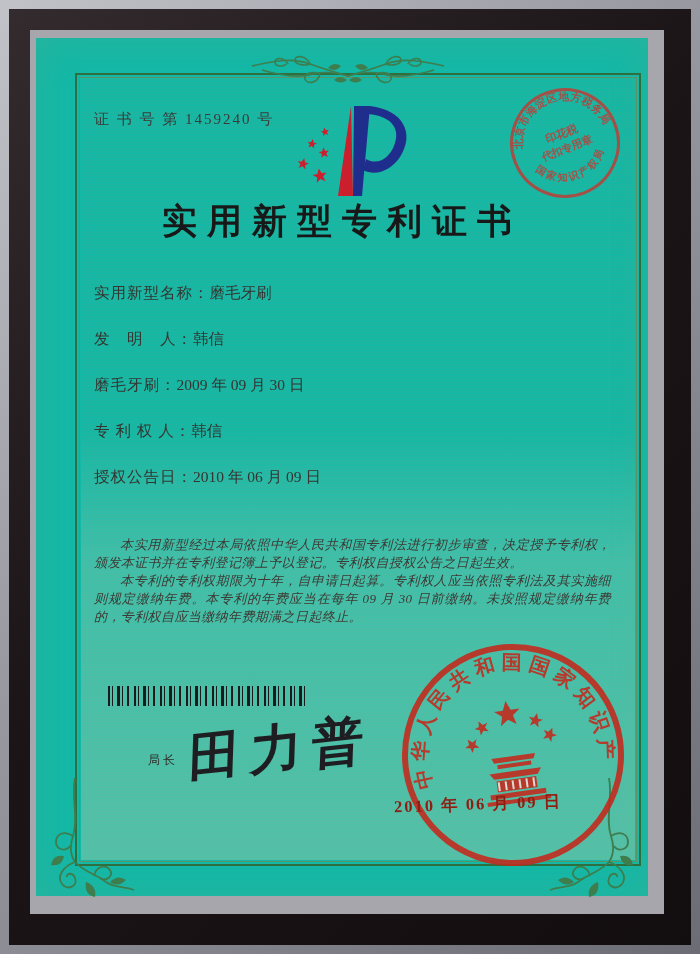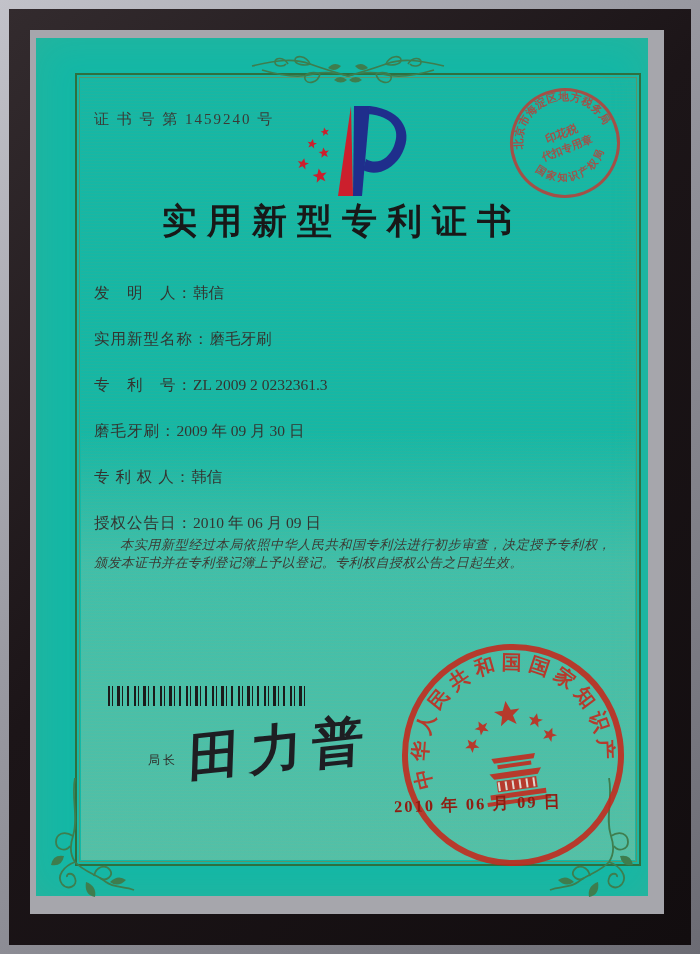--- a/index.html
+++ b/index.html
@@ -165,10 +165,10 @@
 
   <div class="abs fields">
     <div class="field-row">
+      <span class="lbl">实用新型名称：</span><span>磨毛牙刷</span>
+    </div>
+    <div class="field-row">
       <span class="lbl">发　明　人：</span><span>韩信</span>
-    </div>
-    <div class="field-row">
-      <span class="lbl">实用新型名称：</span><span>磨毛牙刷</span>
     </div>
     <div class="field-row">
       <span class="lbl">专　利　号：</span><span>ZL 2009 2 0232361.3</span>

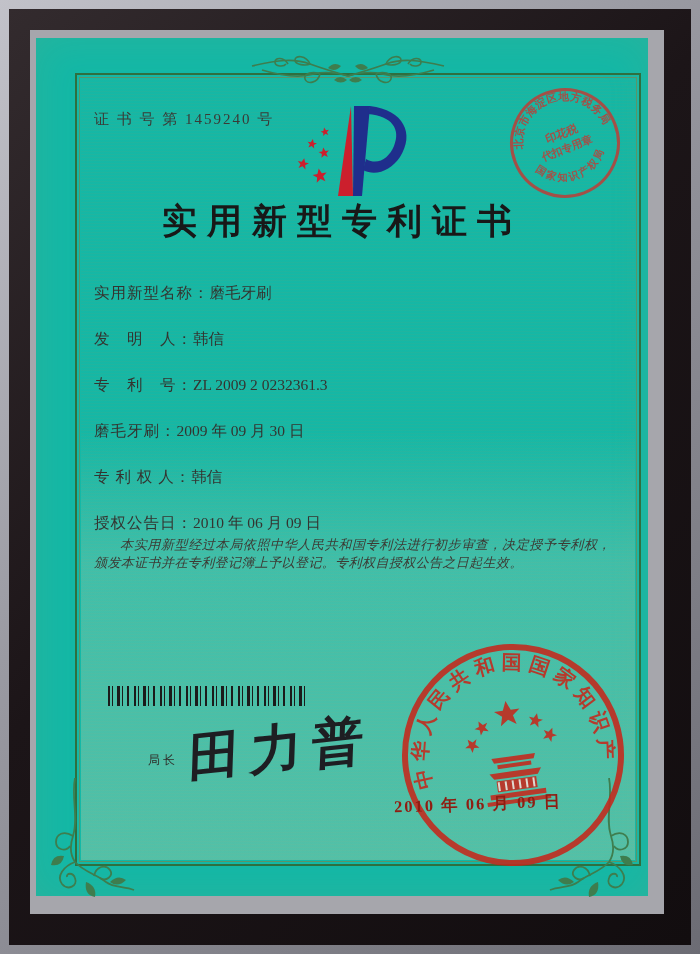--- a/index.html
+++ b/index.html
@@ -169,9 +169,6 @@
     </div>
     <div class="field-row">
       <span class="lbl">发　明　人：</span><span>韩信</span>
-    </div>
-    <div class="field-row">
-      <span class="lbl">专　利　号：</span><span>ZL 2009 2 0232361.3</span>
     </div>
     <div class="field-row">
       <span class="lbl">磨毛牙刷：</span><span>2009 年 09 月 30 日</span>

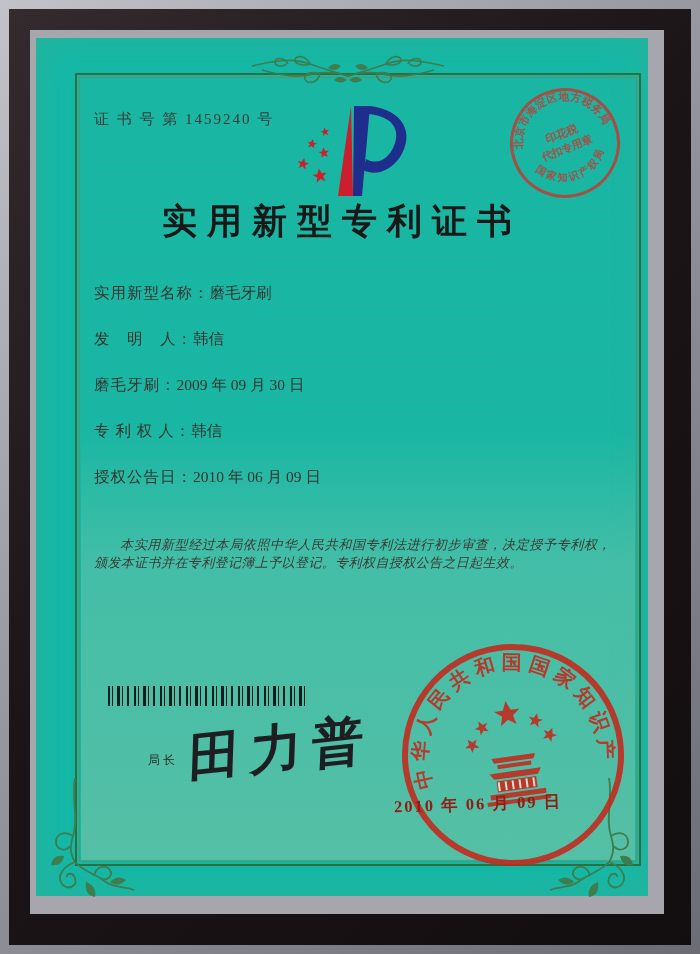--- a/index.html
+++ b/index.html
@@ -183,6 +183,7 @@
 
   <div class="abs paras">
     <p>本实用新型经过本局依照中华人民共和国专利法进行初步审查，决定授予专利权，颁发本证书并在专利登记簿上予以登记。专利权自授权公告之日起生效。</p>
+    <p>本专利的专利权期限为十年，自申请日起算。专利权人应当依照专利法及其实施细则规定缴纳年费。本专利的年费应当在每年 09 月 30 日前缴纳。未按照规定缴纳年费的，专利权自应当缴纳年费期满之日起终止。</p>
   </div>
 
   <div class="abs barcode"></div>

